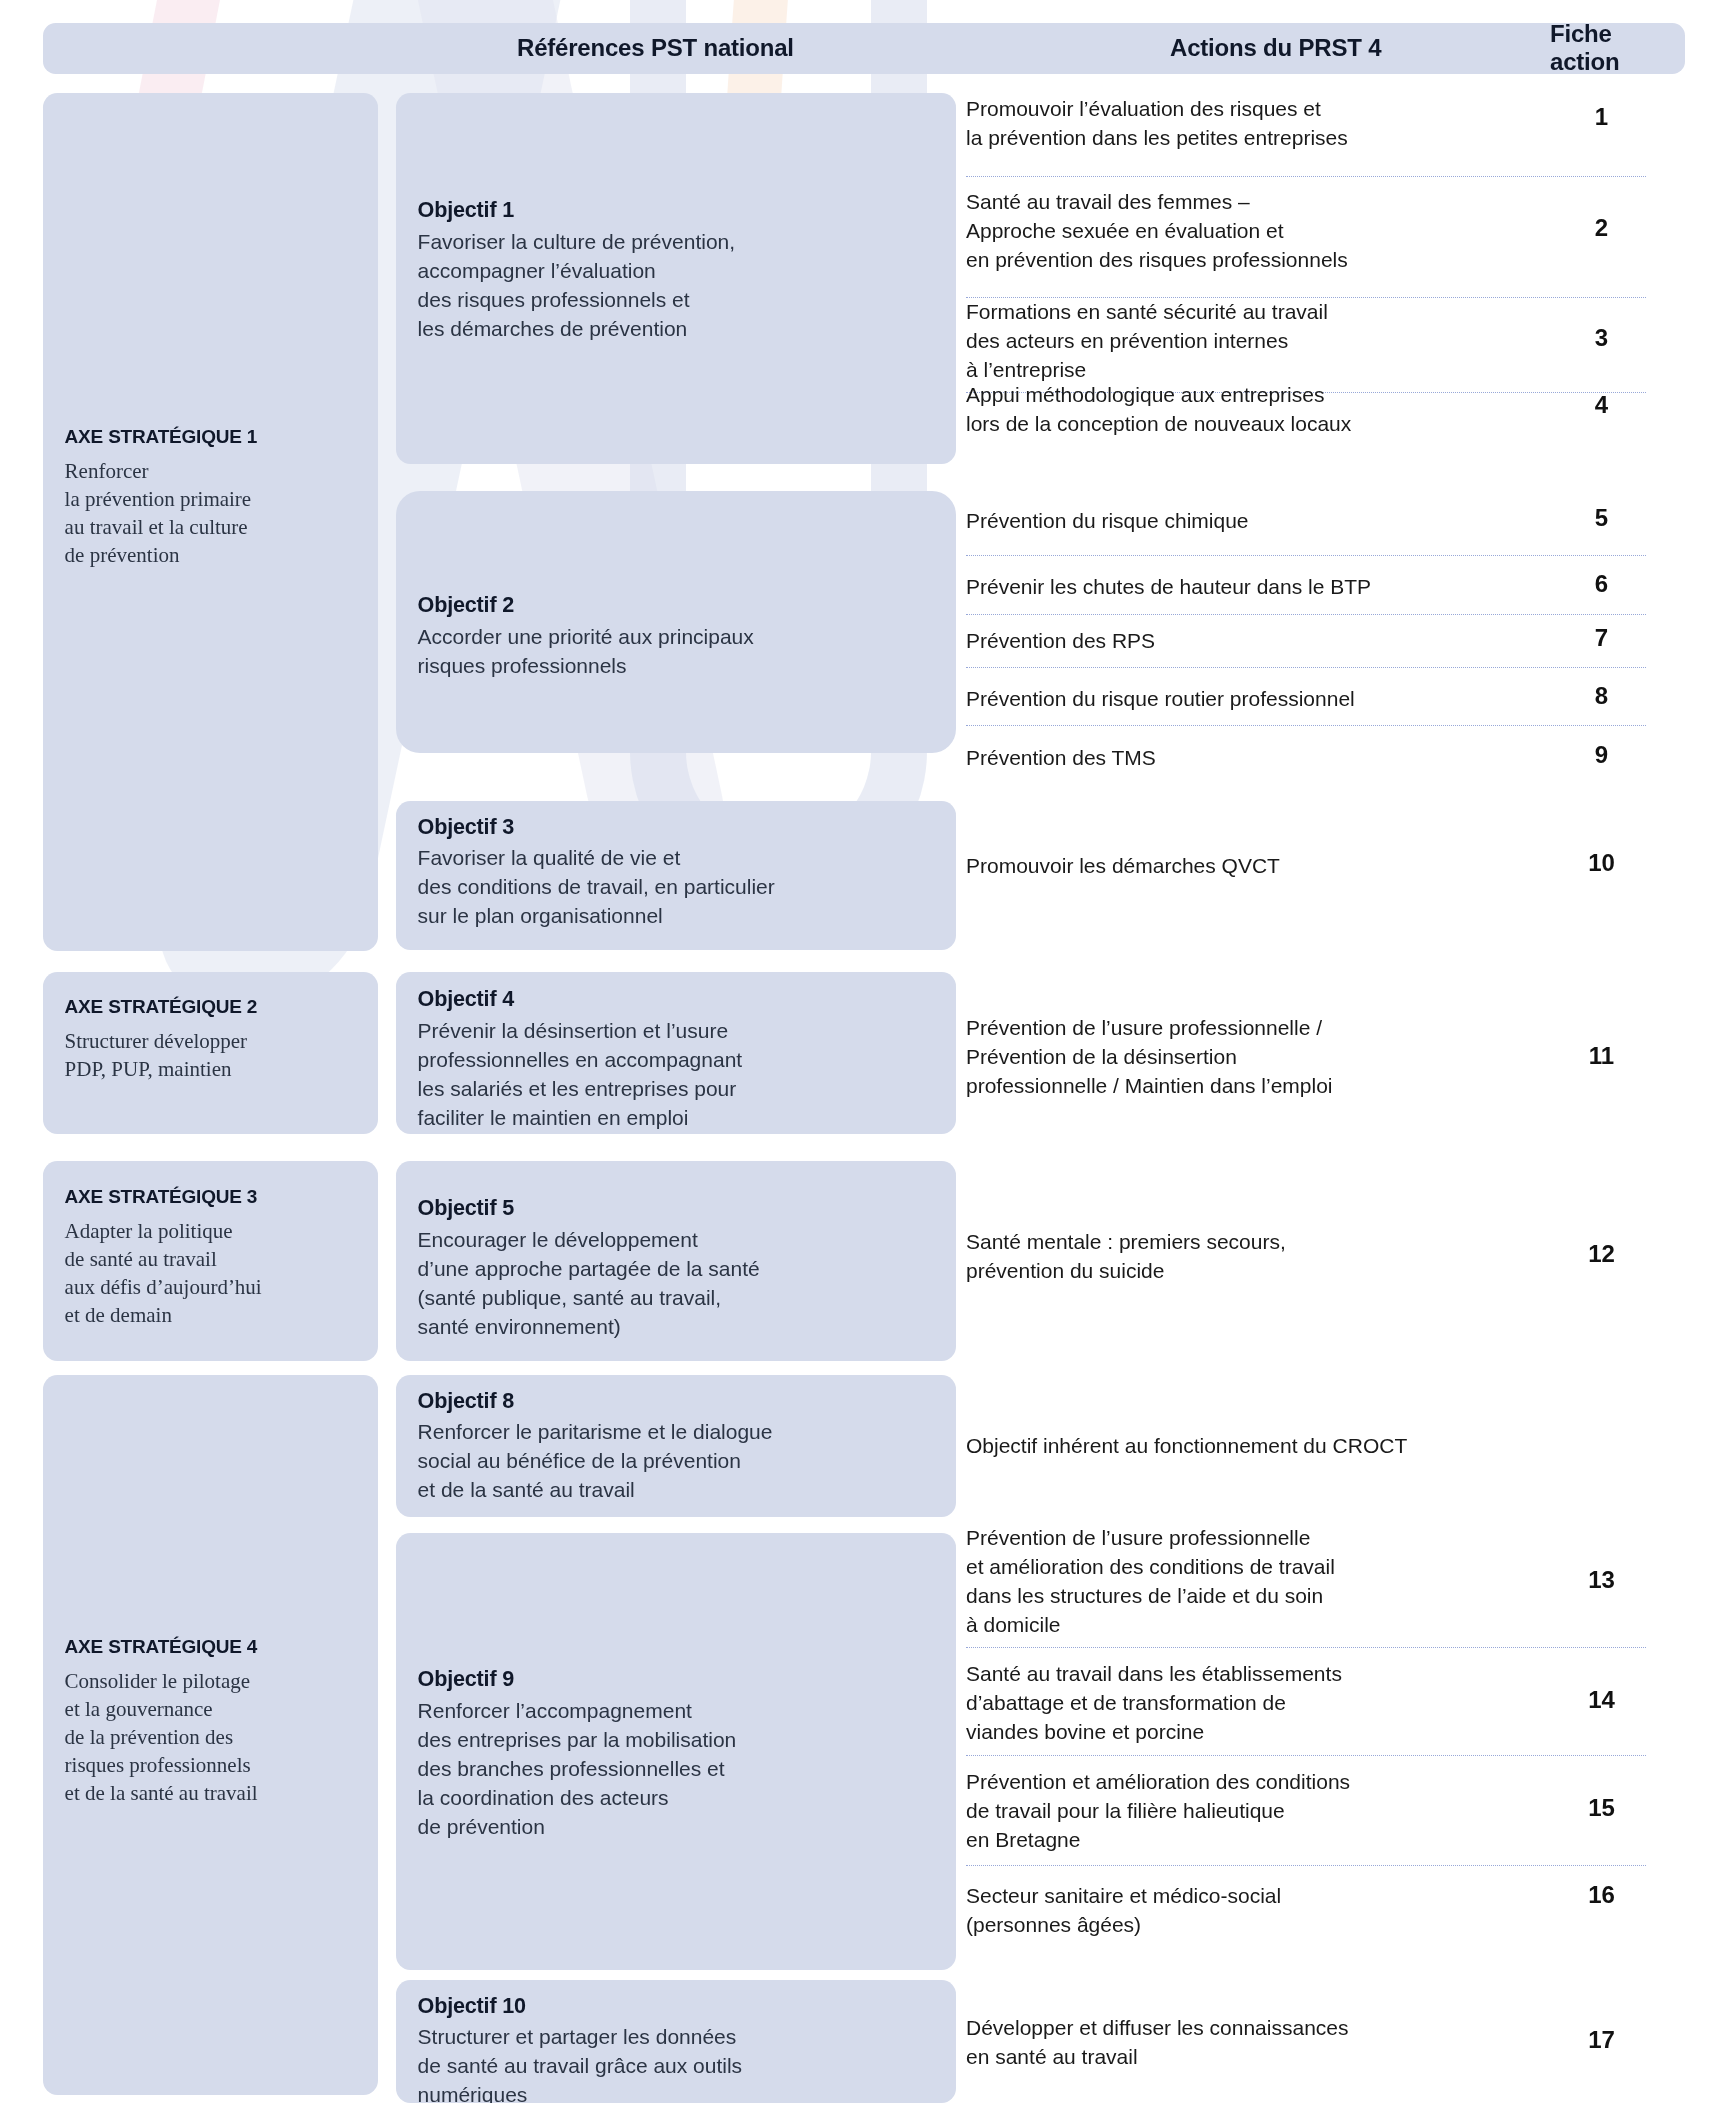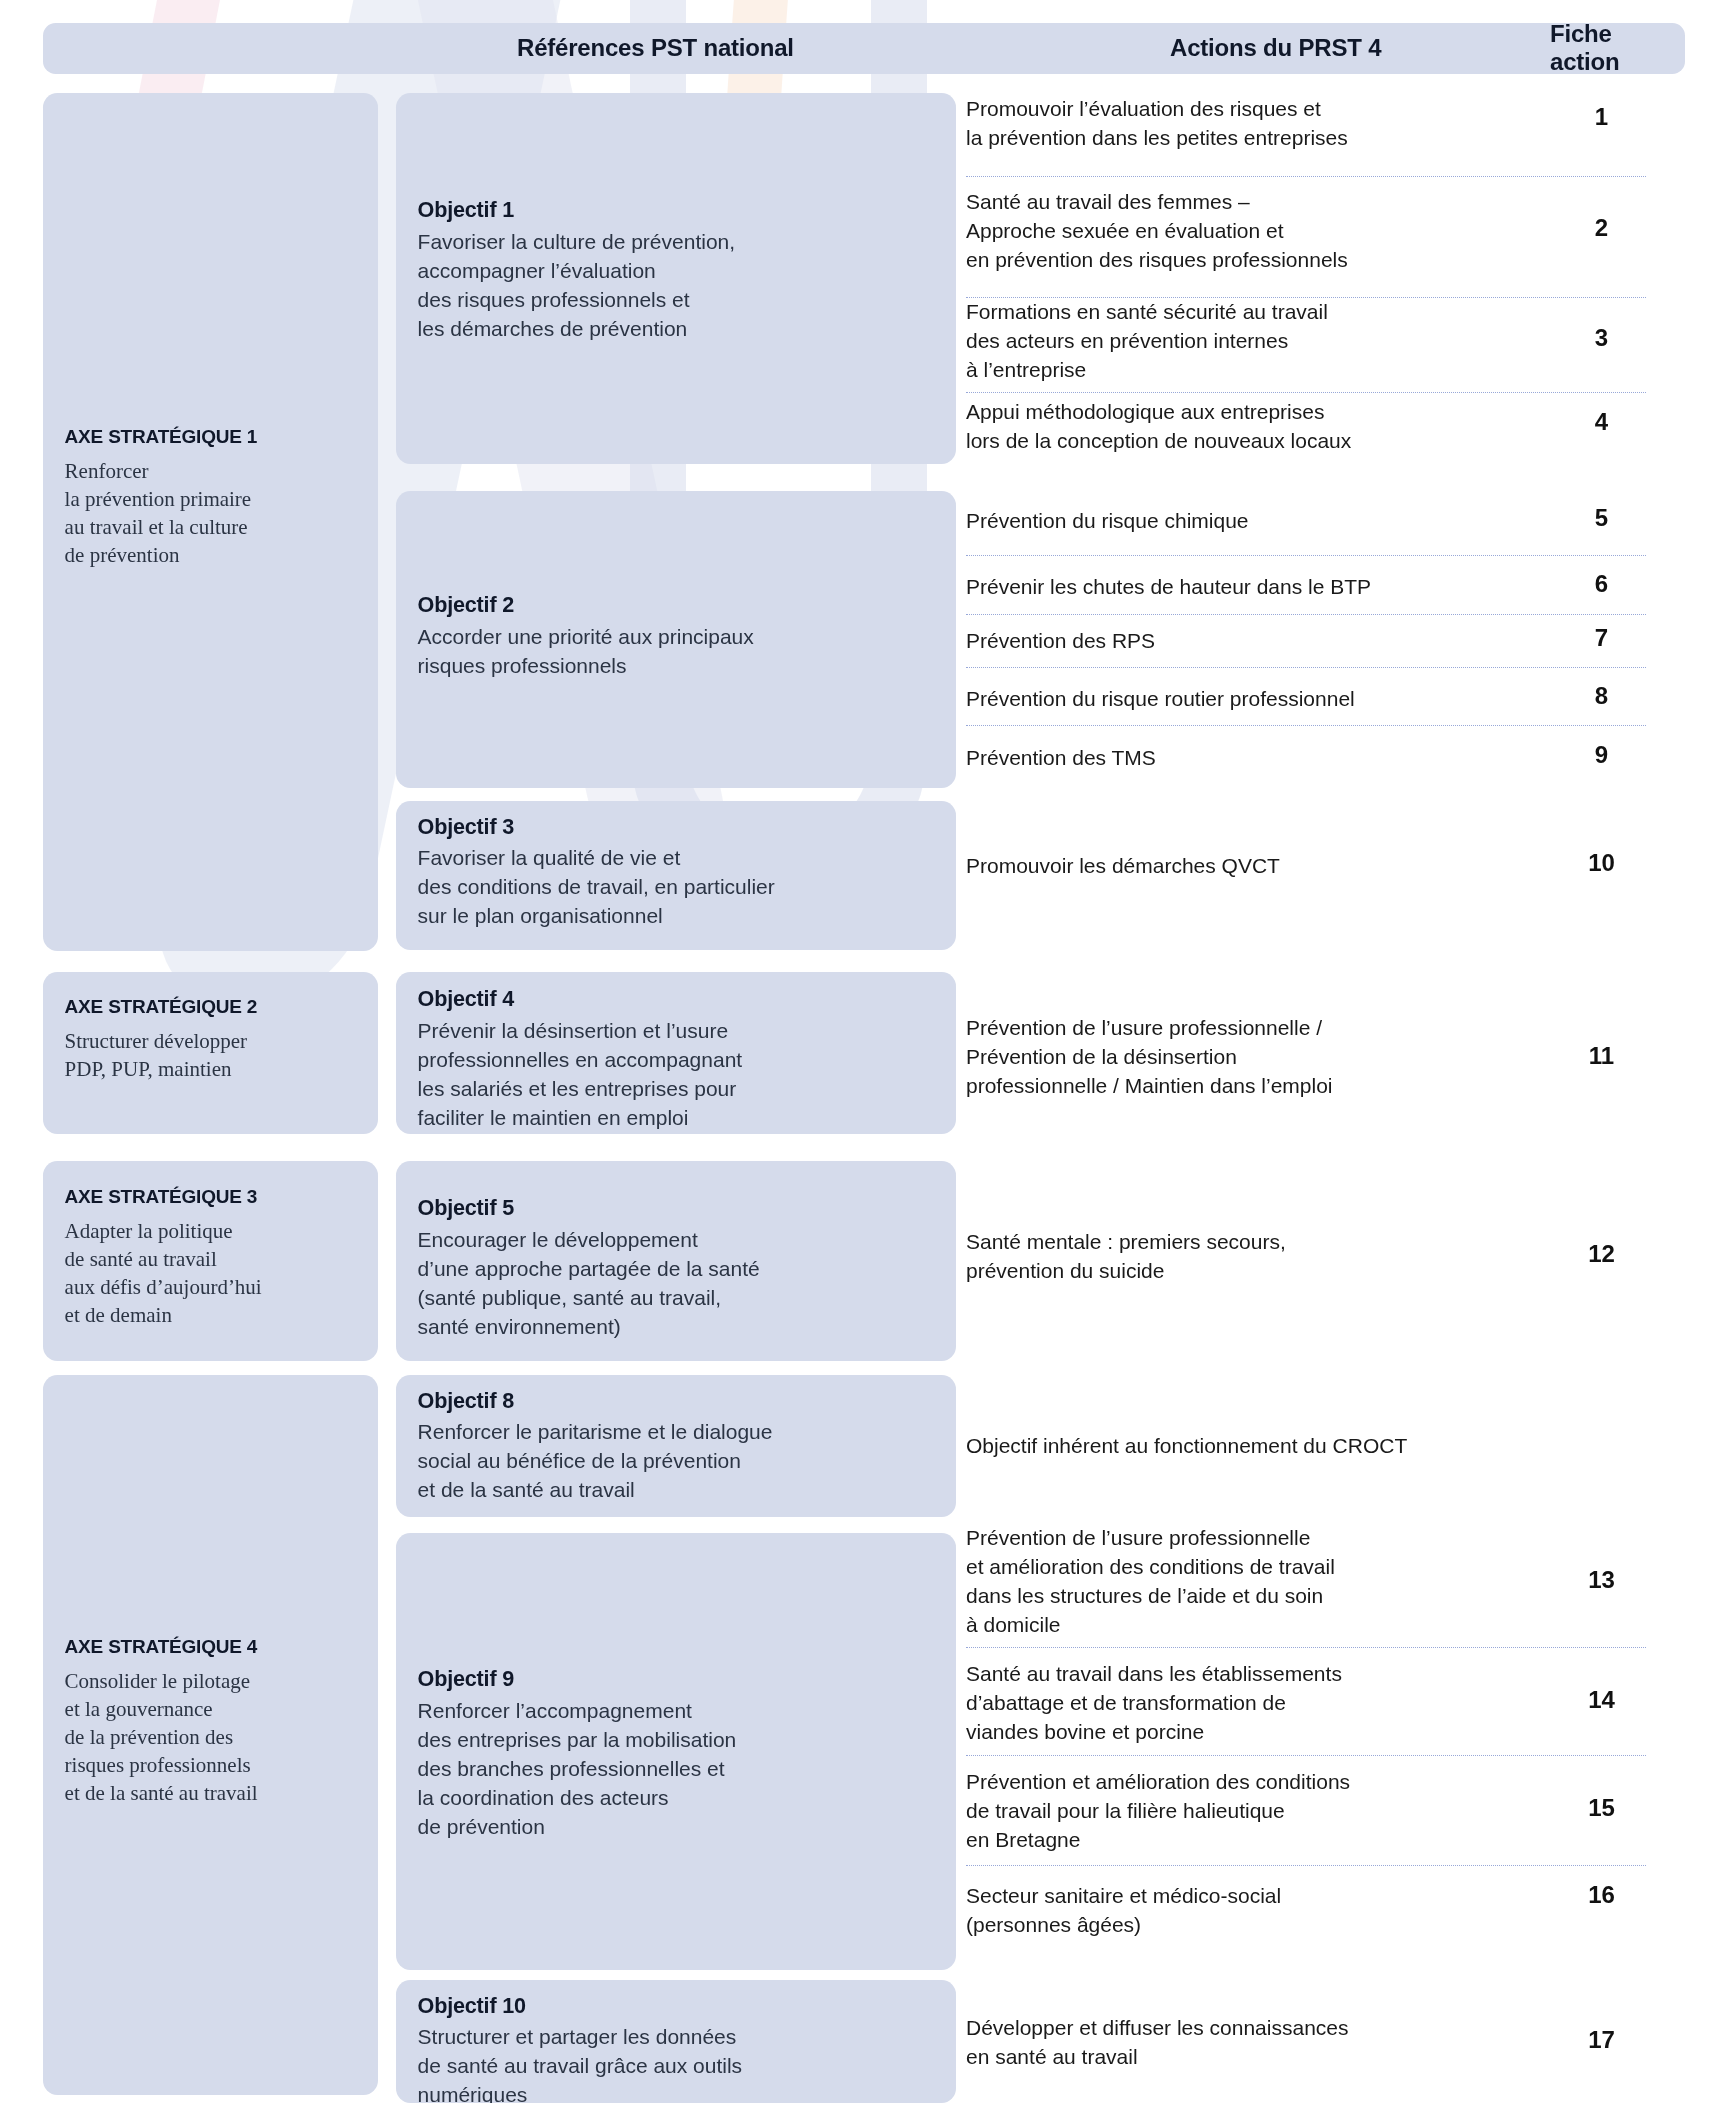--- a/index.html
+++ b/index.html
@@ -328,7 +328,7 @@
   </div>
   <div class="sep" style="top:392px;"></div>
 
-  <div class="action-row" style="top:397px;height:81px;text-decoration:underline;">
+  <div class="action-row" style="top:380px;height:81px;text-decoration:underline;">
     <div class="action-text">Appui méthodologique aux entreprises
 lors de la conception de nouveaux locaux</div>
     <div class="action-num" style="top:10.8px;">4</div>

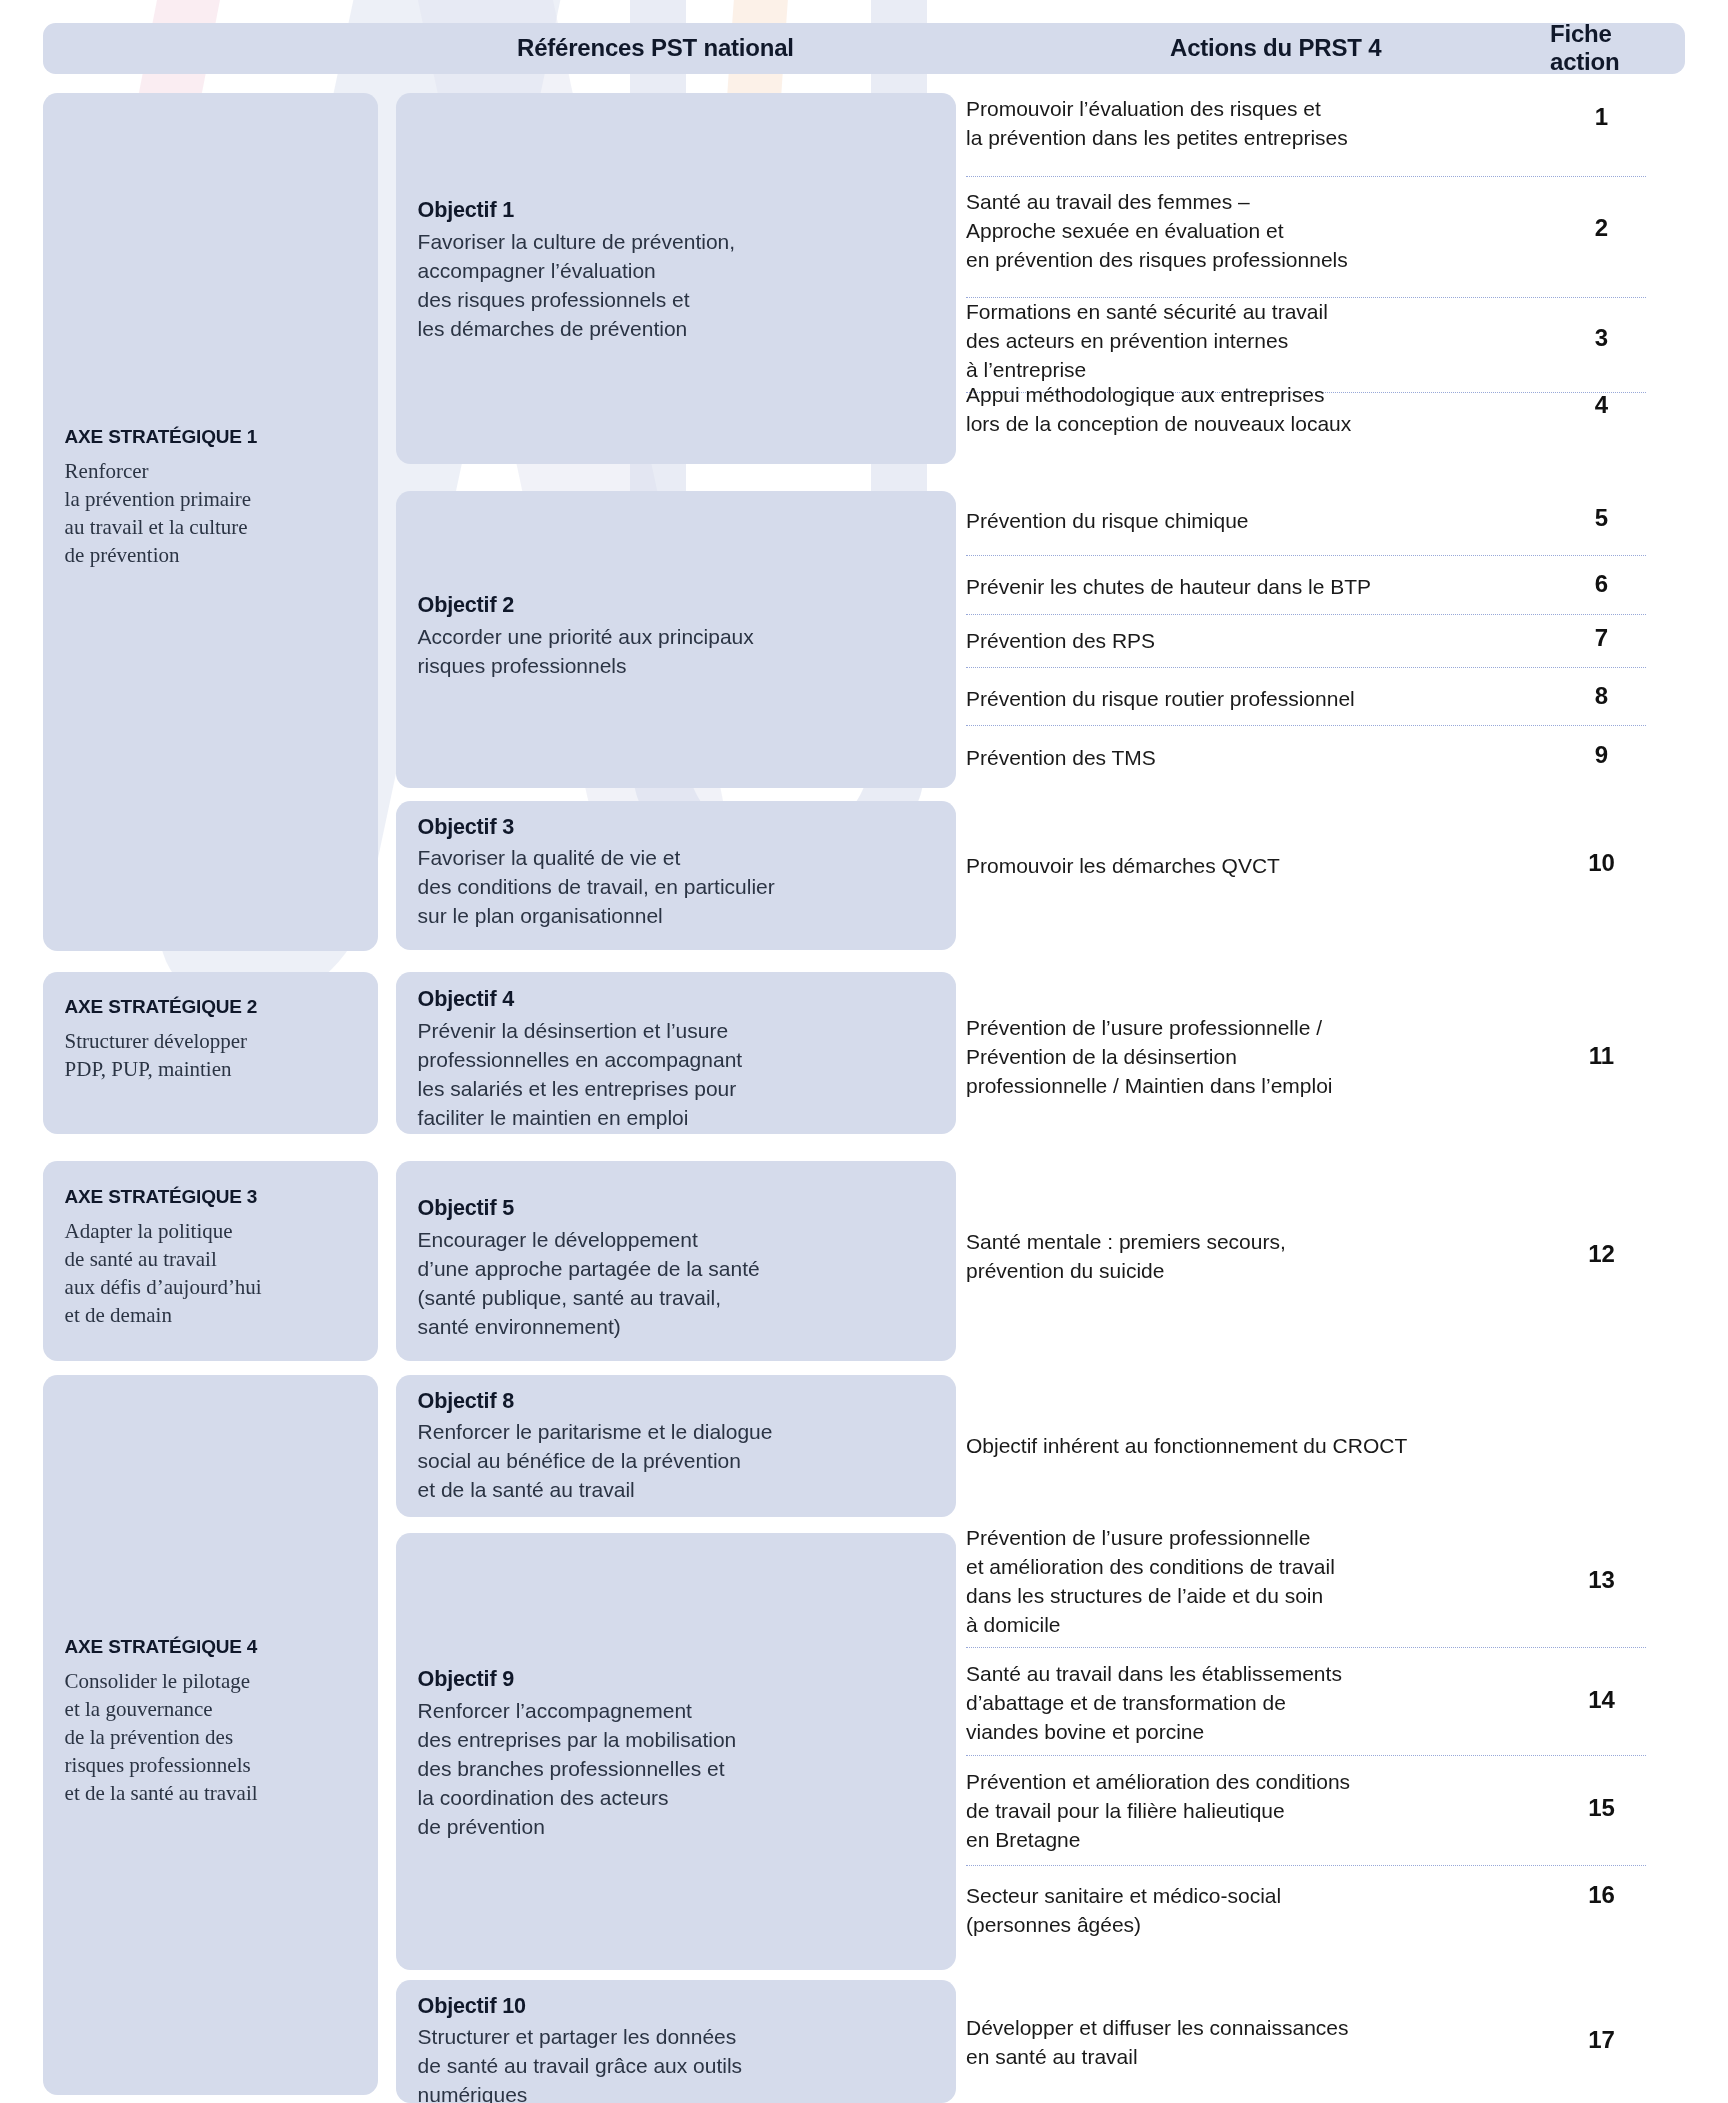--- a/index.html
+++ b/index.html
@@ -239,7 +239,7 @@
     </div>
   </div>
 
-  <div class="card obj-card" style="top:491px;height:297px;">
+  <div class="card obj-card" style="top:491px;height:262px;border-radius:24px;">
     <div class="obj-inner" style="top:101px;">
       <div class="obj-title">Objectif 2</div>
       <div class="obj-desc">Accorder une priorité aux principaux

